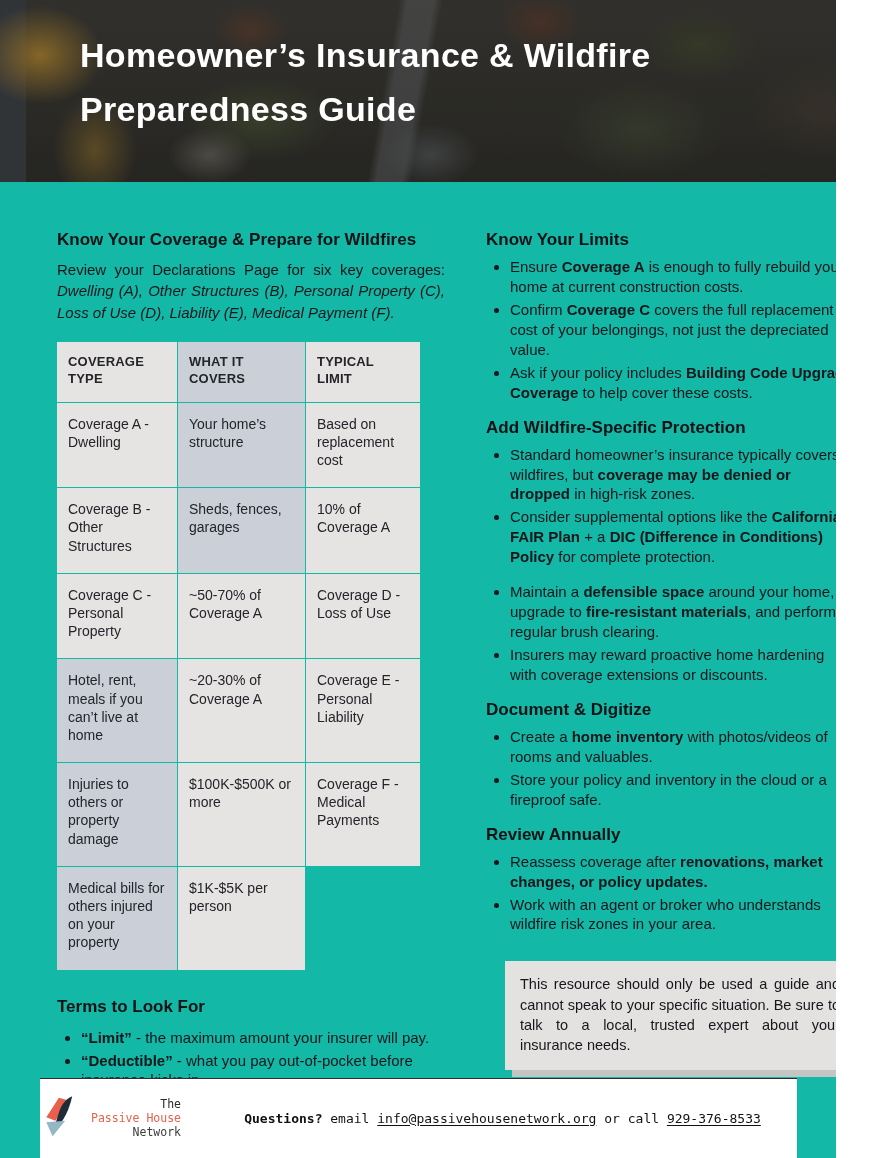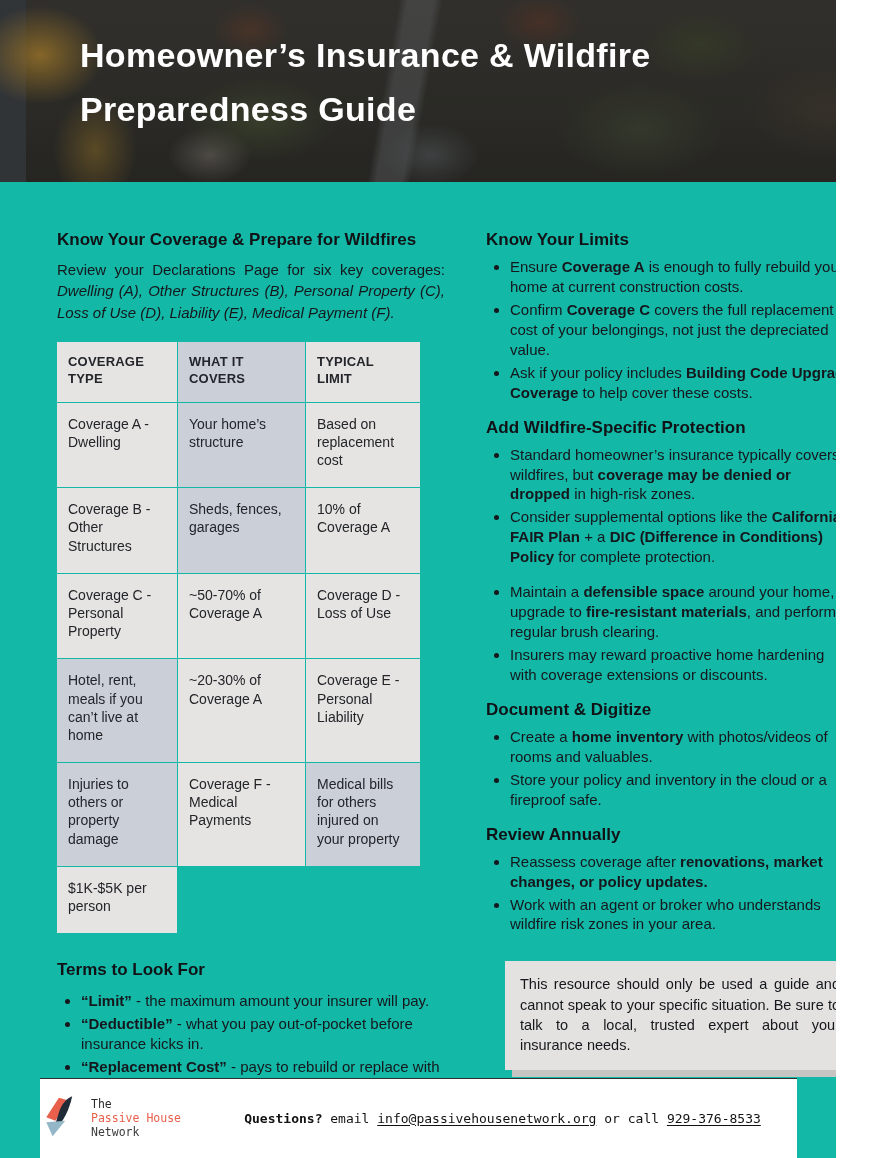--- a/index.html
+++ b/index.html
@@ -119,6 +119,7 @@
 
           <div class="cell">Coverage E - Personal Liability</div>
           <div class="cell mid">Injuries to others or property damage</div>
+          <div class="cell">$100K-$500K or more</div>
 
           <div class="cell">Coverage F - Medical Payments</div>
           <div class="cell mid">Medical bills for others injured on your property</div>

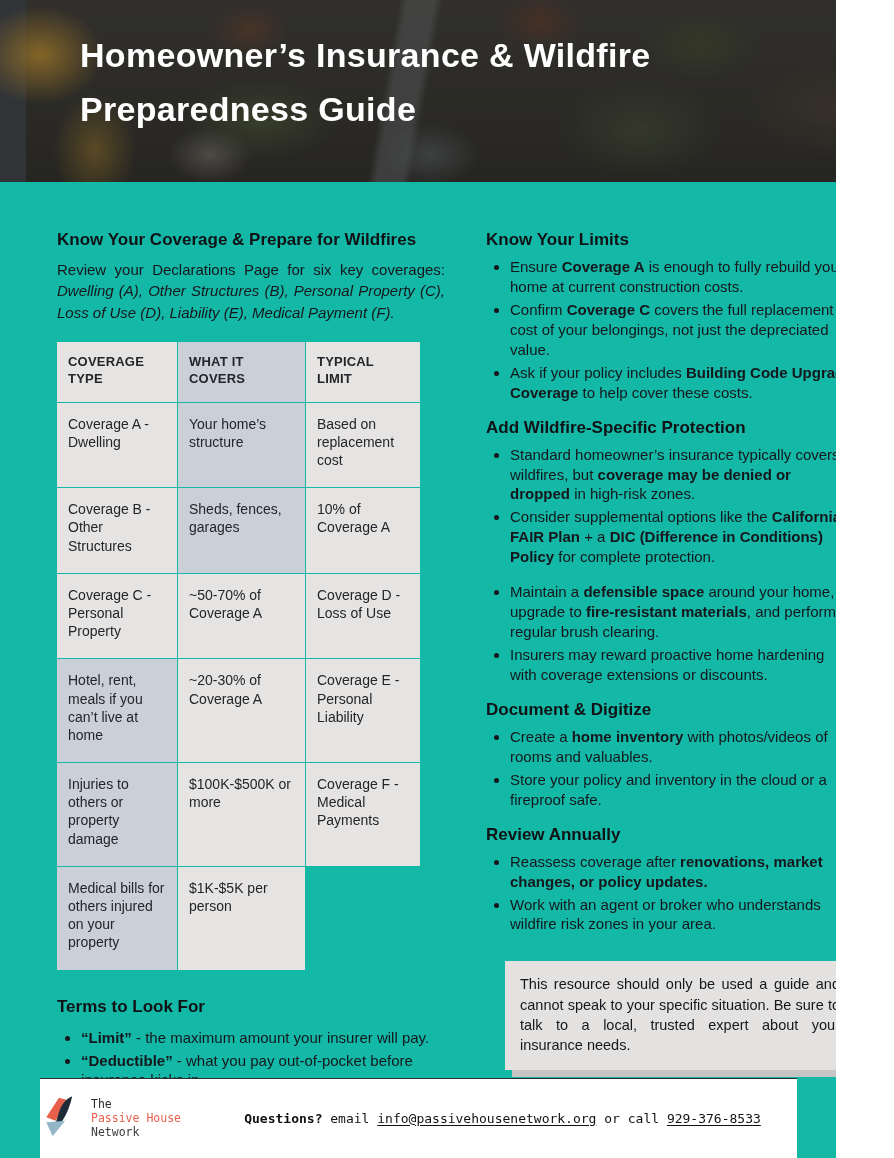--- a/index.html
+++ b/index.html
@@ -71,7 +71,7 @@
   footer{position:absolute;left:40px;right:39px;bottom:0;padding-bottom:14px;background:#fff;}
   .rule{border-top:1.5px solid #2e2e2e;margin-bottom:13px;}
   .footer-row{display:flex;align-items:center;}
-  .logo{display:flex;align-items:center;gap:9px;width:168px;flex:none;}
+  .logo{display:flex;align-items:center;gap:9px;width:168px;flex:none;text-align:right;}
   .logo svg{width:42px;height:52px;flex:none;}
   .logo-text{font-family:"DejaVu Sans Mono","Liberation Mono",monospace;font-size:11.5px;line-height:14px;}
   .lt1{color:#2b2b2b;}

